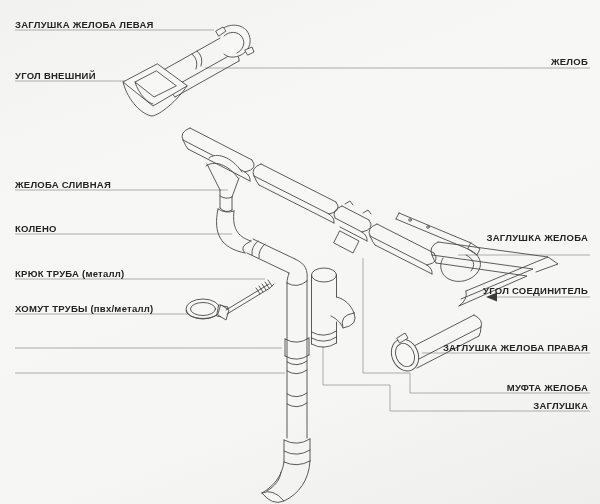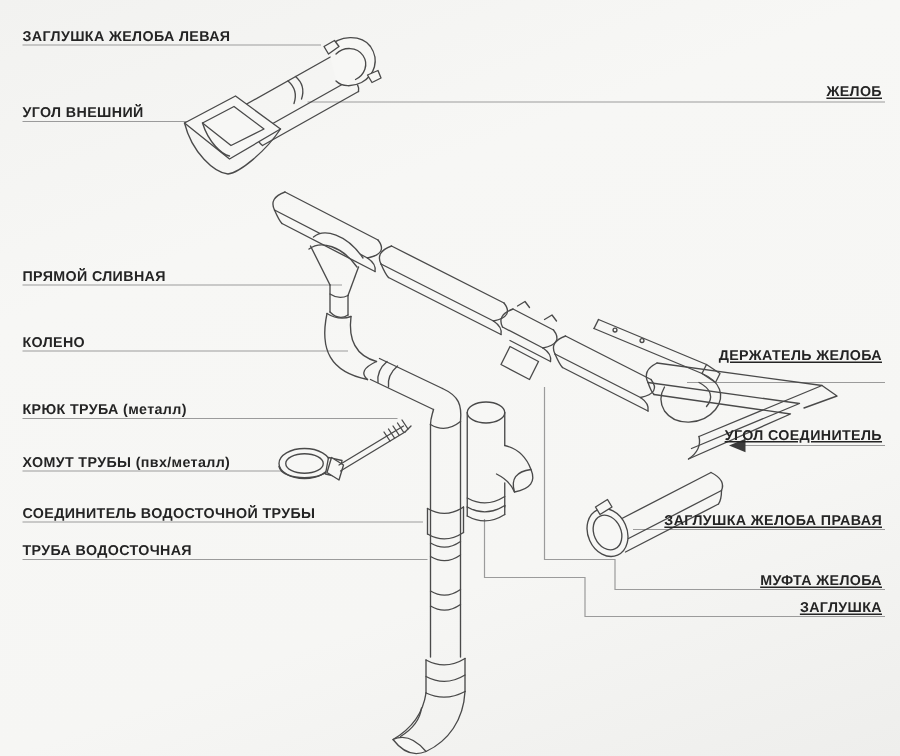--- a/index.html
+++ b/index.html
@@ -21,7 +21,7 @@
     line-height:11.5px;
   }
   .lbl.left{left:15px;}
-  .lbl.right{right:12px;text-align:right;text-decoration:underline;}
+  .lbl.right{right:12px;text-align:right;}
 </style>
 </head>
 <body>

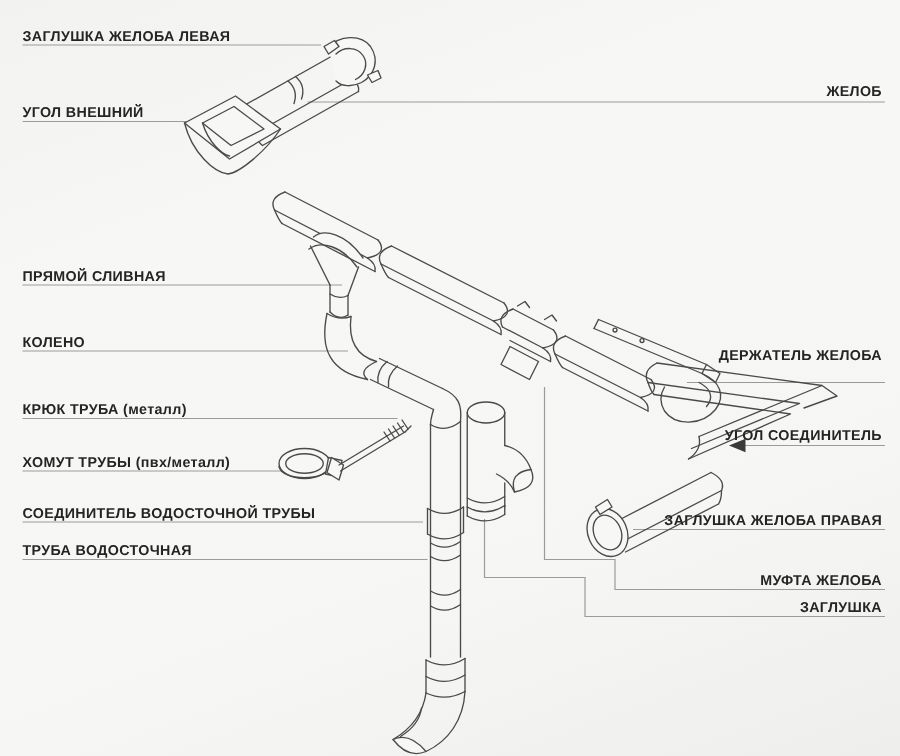--- a/index.html
+++ b/index.html
@@ -242,7 +242,7 @@
 
   <div class="lbl left" style="top:19px">ЗАГЛУШКА ЖЕЛОБА ЛЕВАЯ</div>
   <div class="lbl left" style="top:70px">УГОЛ ВНЕШНИЙ</div>
-  <div class="lbl left" style="top:179px">ПРЯМОЙ СЛИВНАЯ</div>
+  <div class="lbl left" style="top:179px">ЖЕЛОБА СЛИВНАЯ</div>
   <div class="lbl left" style="top:223px">КОЛЕНО</div>
   <div class="lbl left" style="top:268px">КРЮК ТРУБА (металл)</div>
   <div class="lbl left" style="top:303px">ХОМУТ ТРУБЫ (пвх/металл)</div>

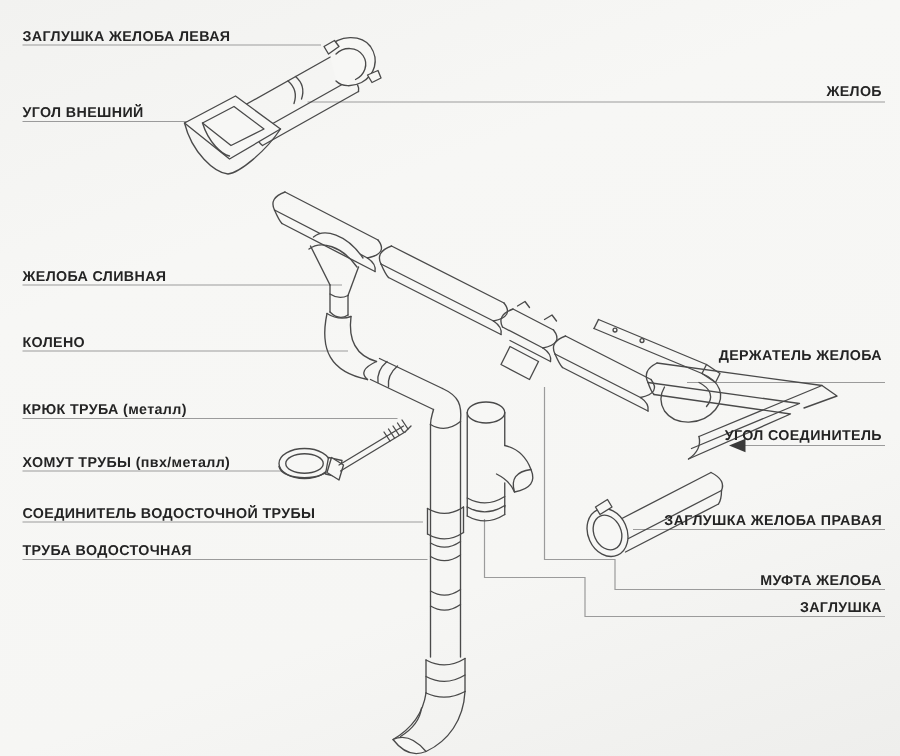--- a/index.html
+++ b/index.html
@@ -251,7 +251,7 @@
 
   <div class="lbl right" style="top:56px">ЖЕЛОБ</div>
   <div class="lbl right" style="top:232px">
-    <span style="display:block">ДЕРЖАТЕЛЬ ЖЕЛОБА</span>
+    <span style="display:block">ЗАГЛУШКА ЖЕЛОБА</span>
   </div>
   <div class="lbl right" style="top:285px">УГОЛ СОЕДИНИТЕЛЬ</div>
   <div class="lbl right" style="top:342px">ЗАГЛУШКА ЖЕЛОБА ПРАВАЯ</div>

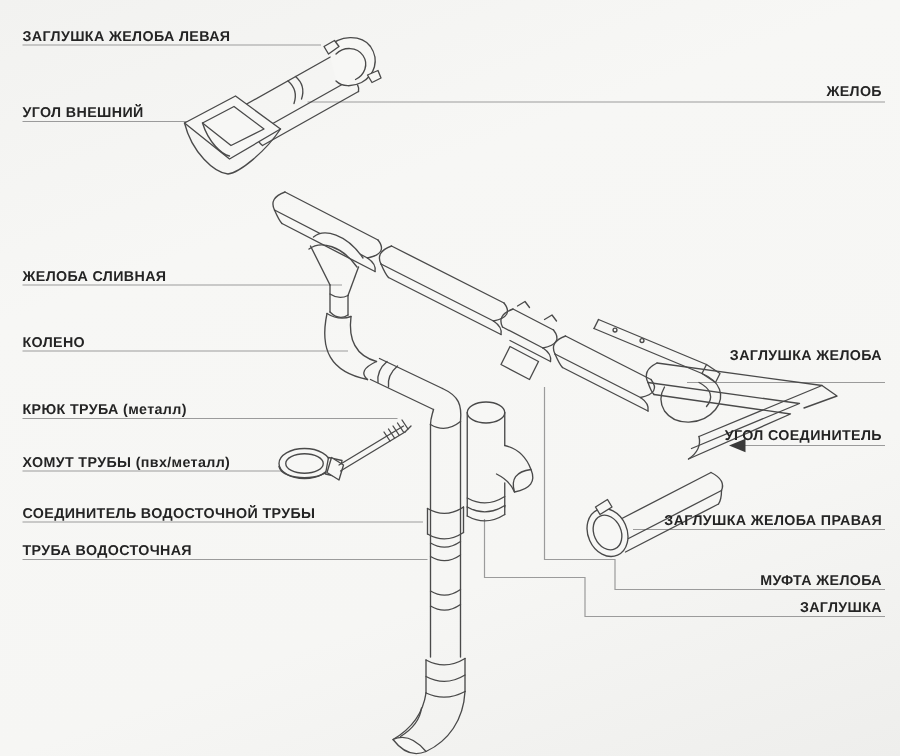--- a/index.html
+++ b/index.html
@@ -246,7 +246,6 @@
   <div class="lbl left" style="top:223px">КОЛЕНО</div>
   <div class="lbl left" style="top:268px">КРЮК ТРУБА (металл)</div>
   <div class="lbl left" style="top:303px">ХОМУТ ТРУБЫ (пвх/металл)</div>
-  <div class="lbl left" style="top:337px">СОЕДИНИТЕЛЬ ВОДОСТОЧНОЙ ТРУБЫ</div>
   <div class="lbl left" style="top:362px">ТРУБА ВОДОСТОЧНАЯ</div>
 
   <div class="lbl right" style="top:56px">ЖЕЛОБ</div>

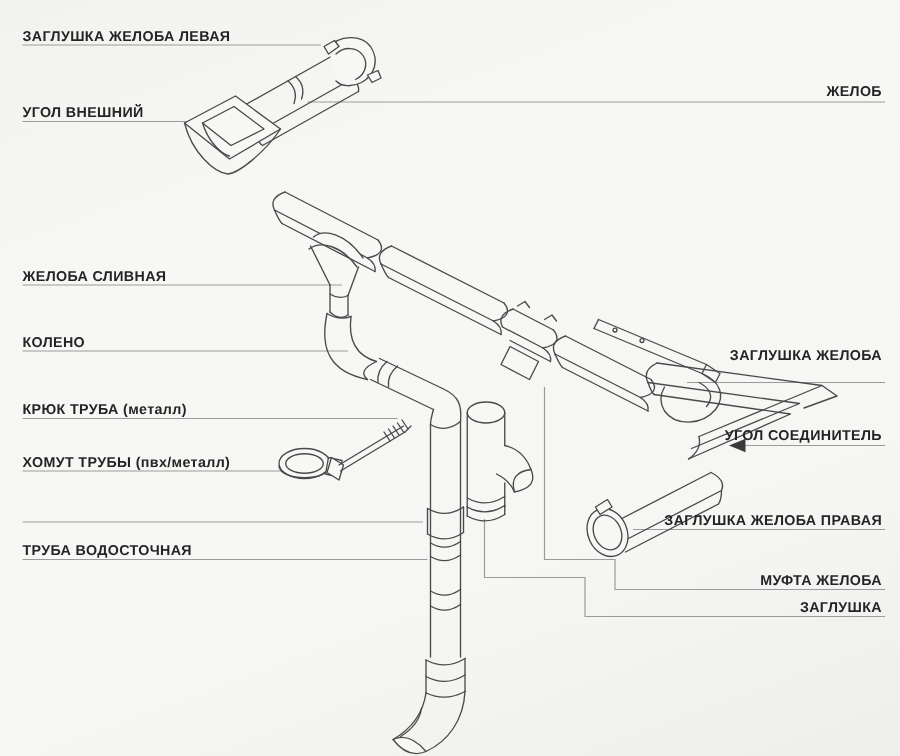--- a/index.html
+++ b/index.html
@@ -246,7 +246,6 @@
   <div class="lbl left" style="top:223px">КОЛЕНО</div>
   <div class="lbl left" style="top:268px">КРЮК ТРУБА (металл)</div>
   <div class="lbl left" style="top:303px">ХОМУТ ТРУБЫ (пвх/металл)</div>
-  <div class="lbl left" style="top:362px">ТРУБА ВОДОСТОЧНАЯ</div>
 
   <div class="lbl right" style="top:56px">ЖЕЛОБ</div>
   <div class="lbl right" style="top:232px">

